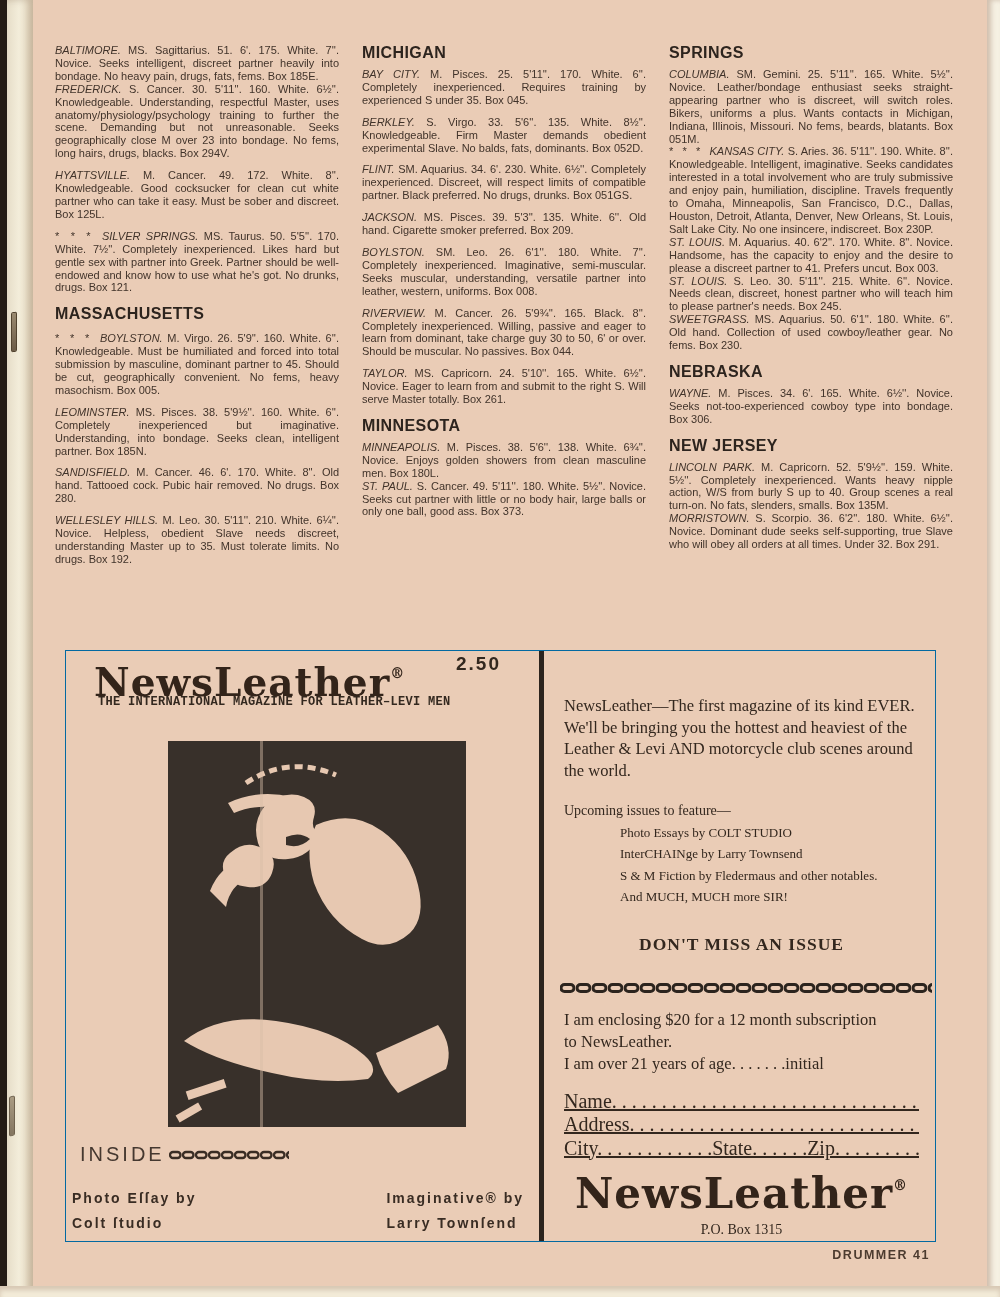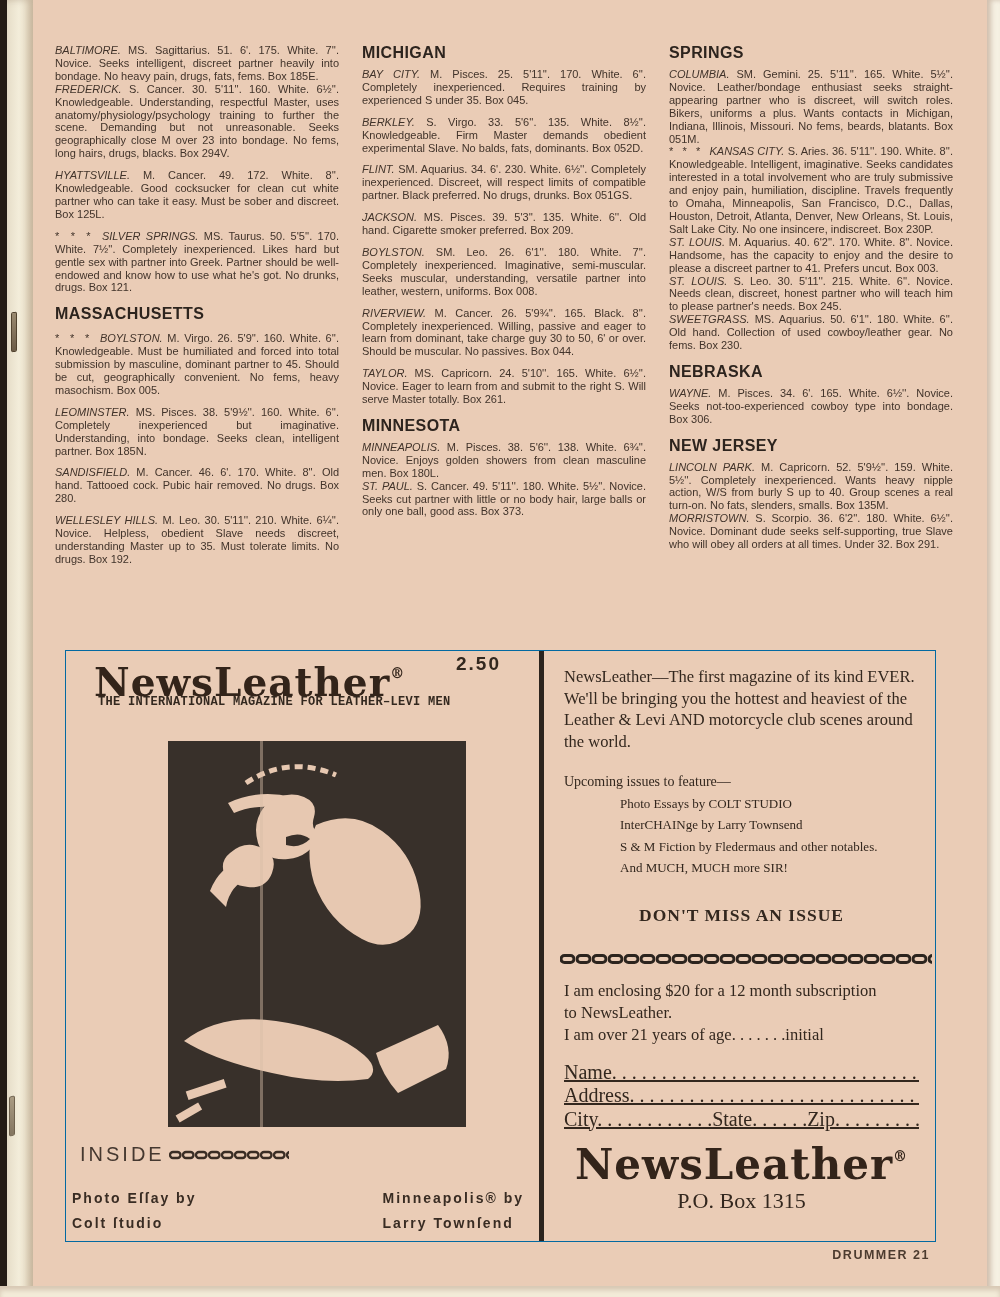--- a/index.html
+++ b/index.html
@@ -54,7 +54,7 @@
     color:#392c23; }
   .credit-block div + div { margin-top:9px; }
 
-  .p1 { font-size:16.5px; line-height:21.5px; }
+  .p1 { font-size:16.5px; line-height:21.5px;margin-top:29px; }
   .upcoming { margin-top:19px; font-size:14px; line-height:21.5px; }
   .features { margin-left:56px; font-size:13px; line-height:21.5px; }
   .dont-miss { text-align:center; font-weight:bold; font-size:17.5px; letter-spacing:1px;

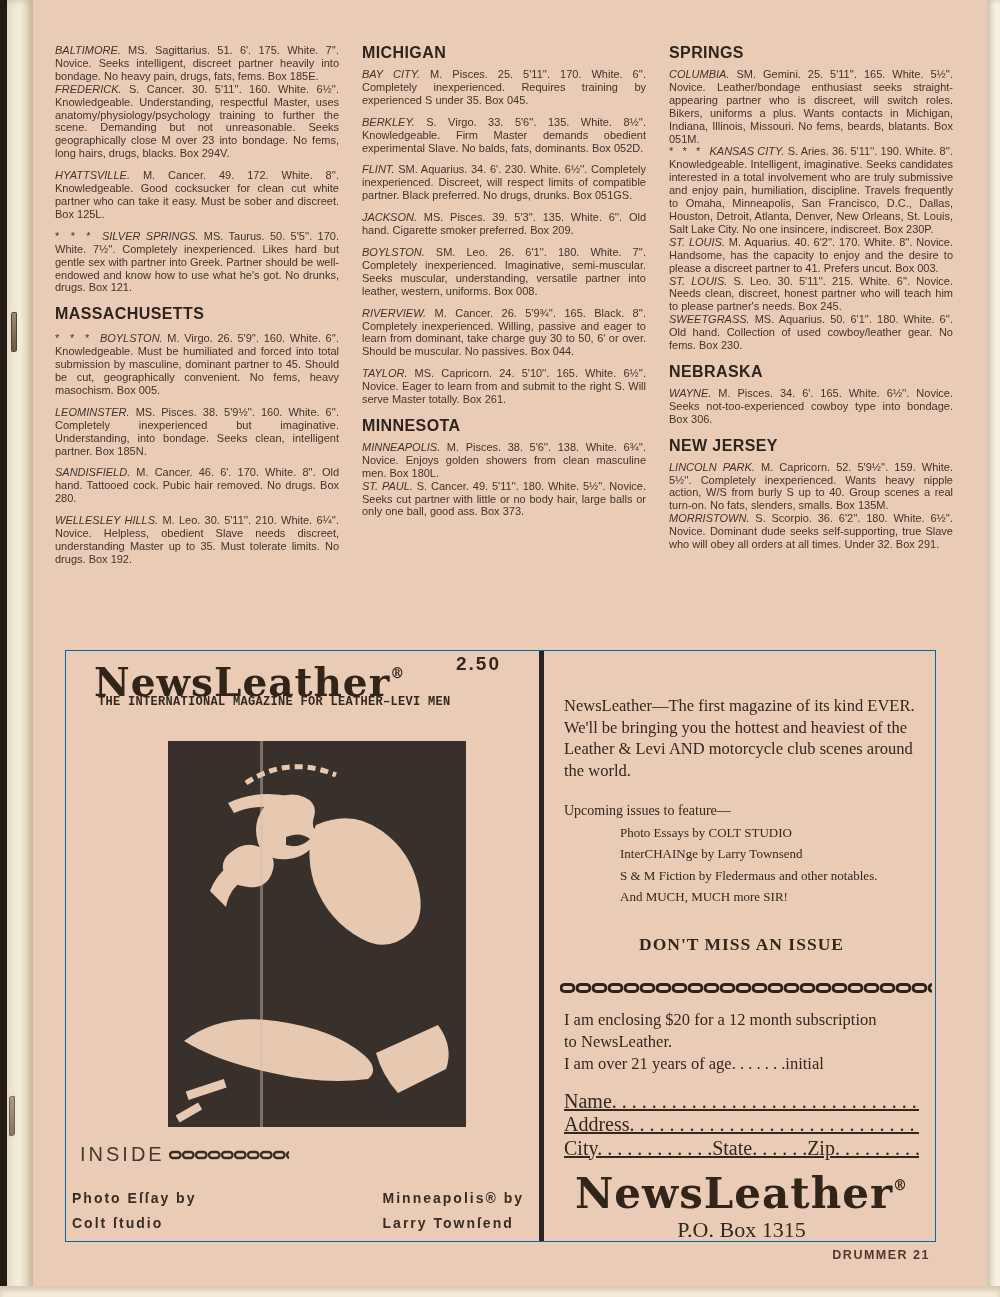--- a/index.html
+++ b/index.html
@@ -161,7 +161,7 @@
         <div>Colt ſtudio</div>
       </div>
       <div class="credit-block">
-        <div>Minneapolis® by</div>
+        <div>Imaginative® by</div>
         <div>Larry Townſend</div>
       </div>
     </div>

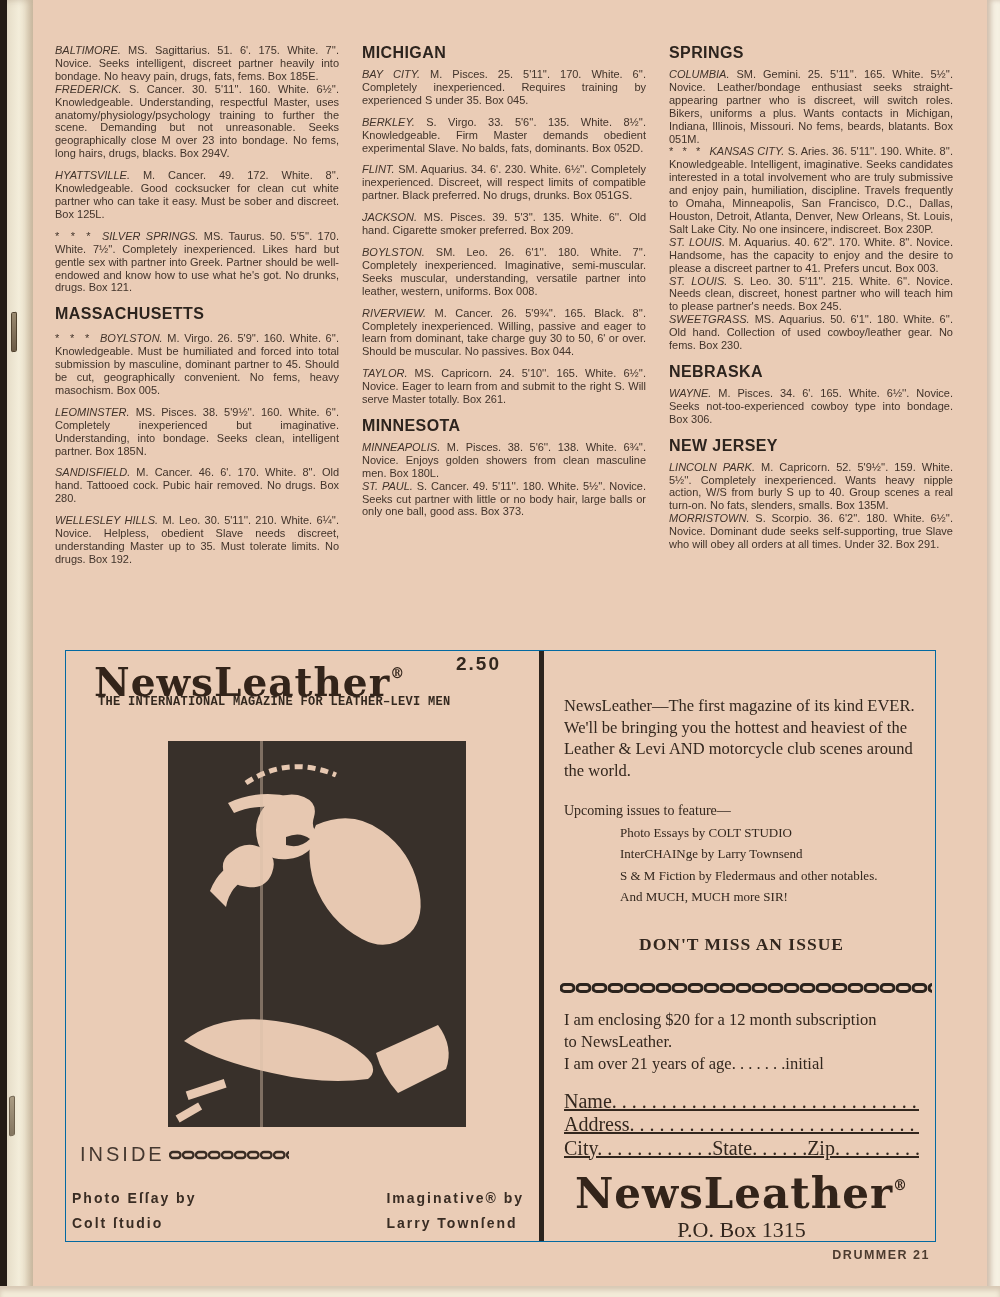--- a/index.html
+++ b/index.html
@@ -66,7 +66,7 @@
   .logo-bottom-wrap { text-align:center; margin-top:9px; }
   .logo-bottom { font-family:"DejaVu Serif",serif; font-weight:900; font-size:42px;
     color:#33241a; letter-spacing:1px; }
-  .po-line { text-align:center; font-size:22px; line-height:23px; }
+  .po-line { text-align:center; font-size:14px; line-height:23px; }
 
   .page-footer { position:absolute; right:70px; top:1248px; font-weight:bold; font-size:12.5px;
     letter-spacing:1.5px; color:#4c3b2f; }

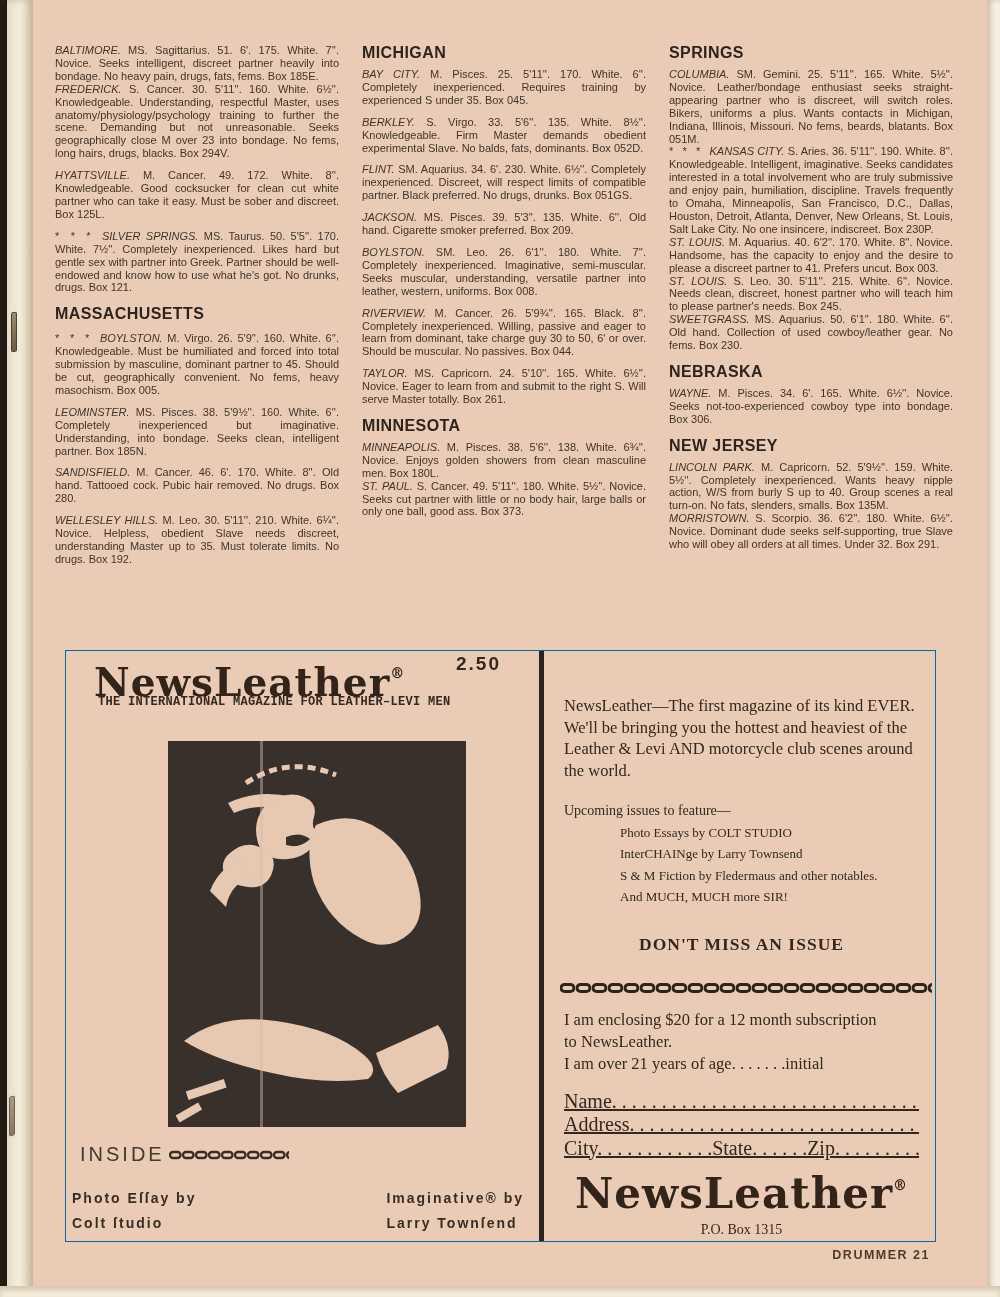--- a/index.html
+++ b/index.html
@@ -207,6 +207,6 @@
   </div>
 </div>
 
-<div class="page-footer">DRUMMER 21</div>
+<div class="page-footer">DRUMMER 41</div>
 
 </body></html>

